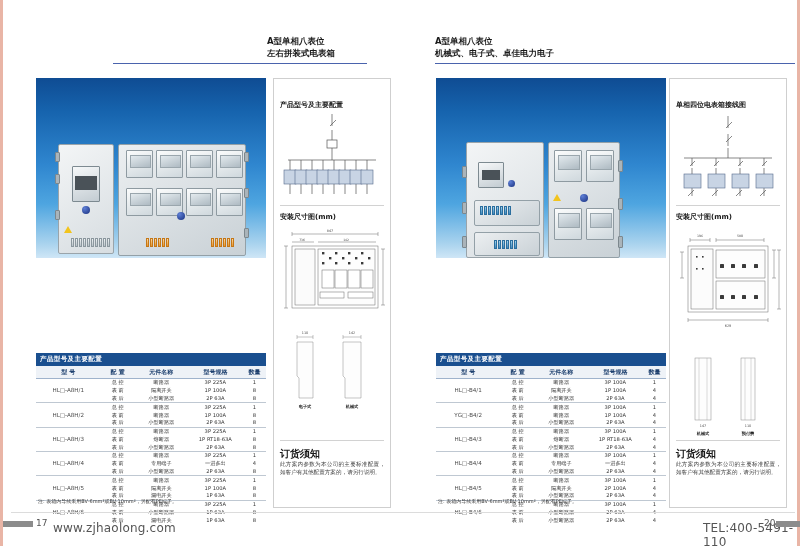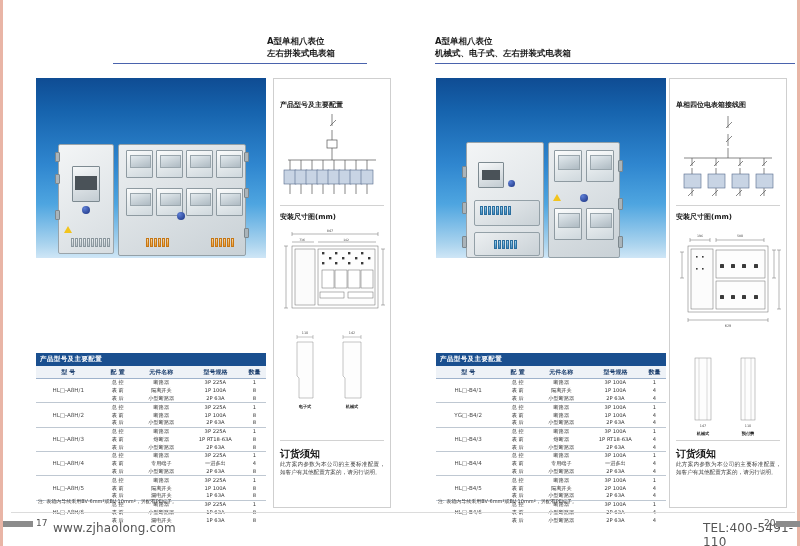--- a/index.html
+++ b/index.html
@@ -118,7 +118,7 @@
   </div>
   <div class="ttl ttl-b">
     <div>A型单相八表位</div>
-    <div>机械式、电子式、左右拼装式电表箱</div>
+    <div>机械式、电子式、卓佳电力电子</div>
   </div>
   <div class="rule rule-a"></div>
   <div class="rule rule-b"></div>

